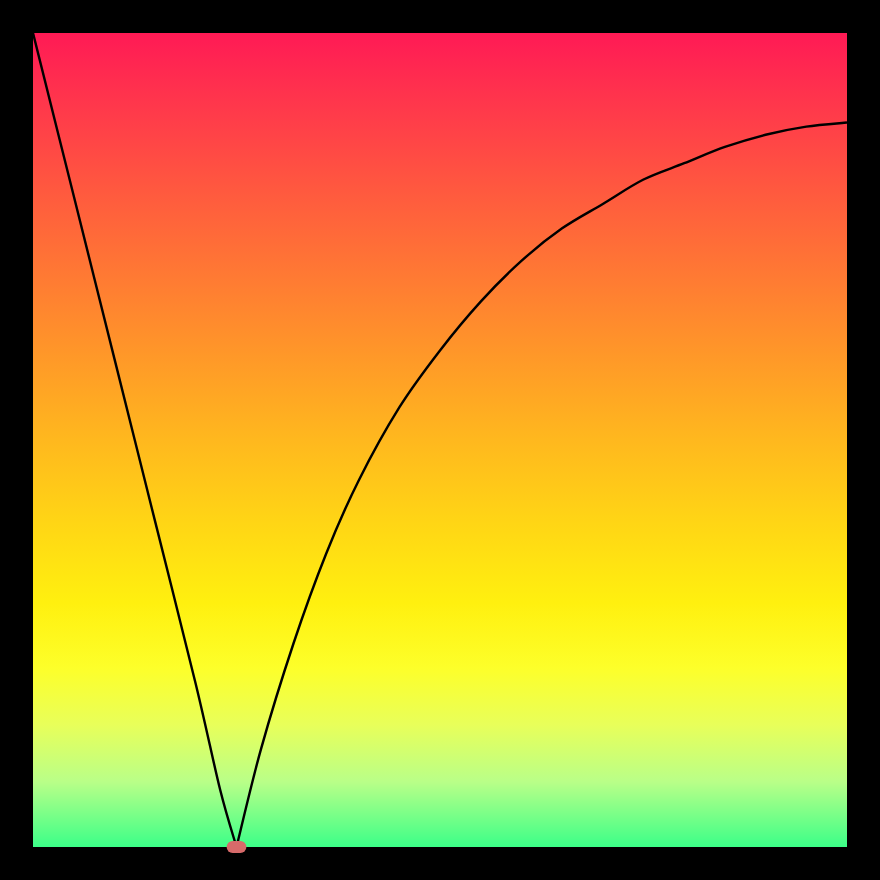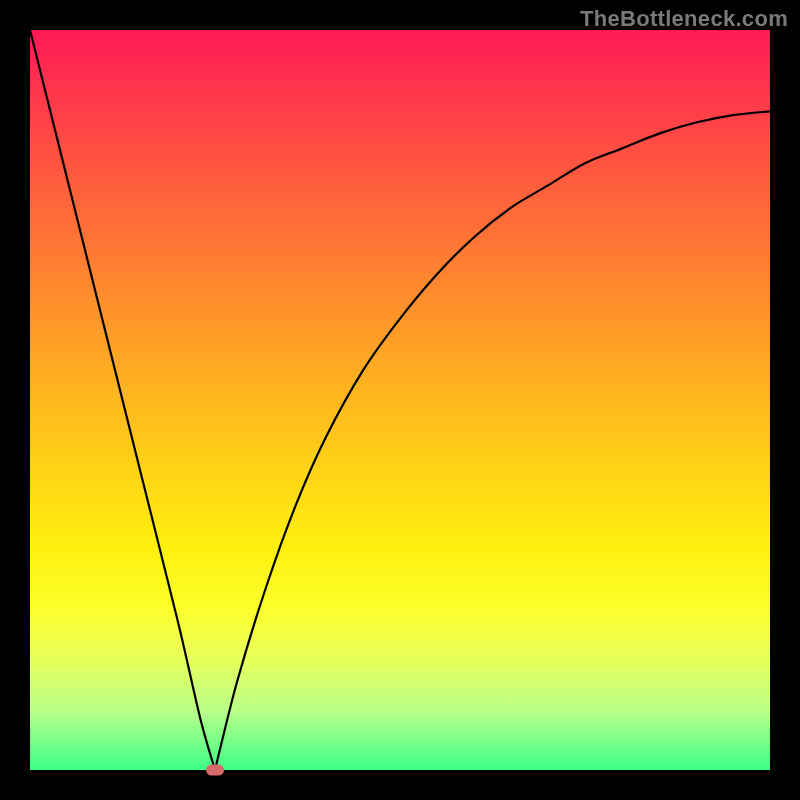--- a/index.html
+++ b/index.html
@@ -80,7 +80,6 @@
 
   <div class="marker" id="min-marker" style="left: 215px; top: 770px; background: rgb(215, 106, 106);"></div>
 
-  <div class="watermark">TheBottleneck.com</div>
 </div>
 
 </body></html>

